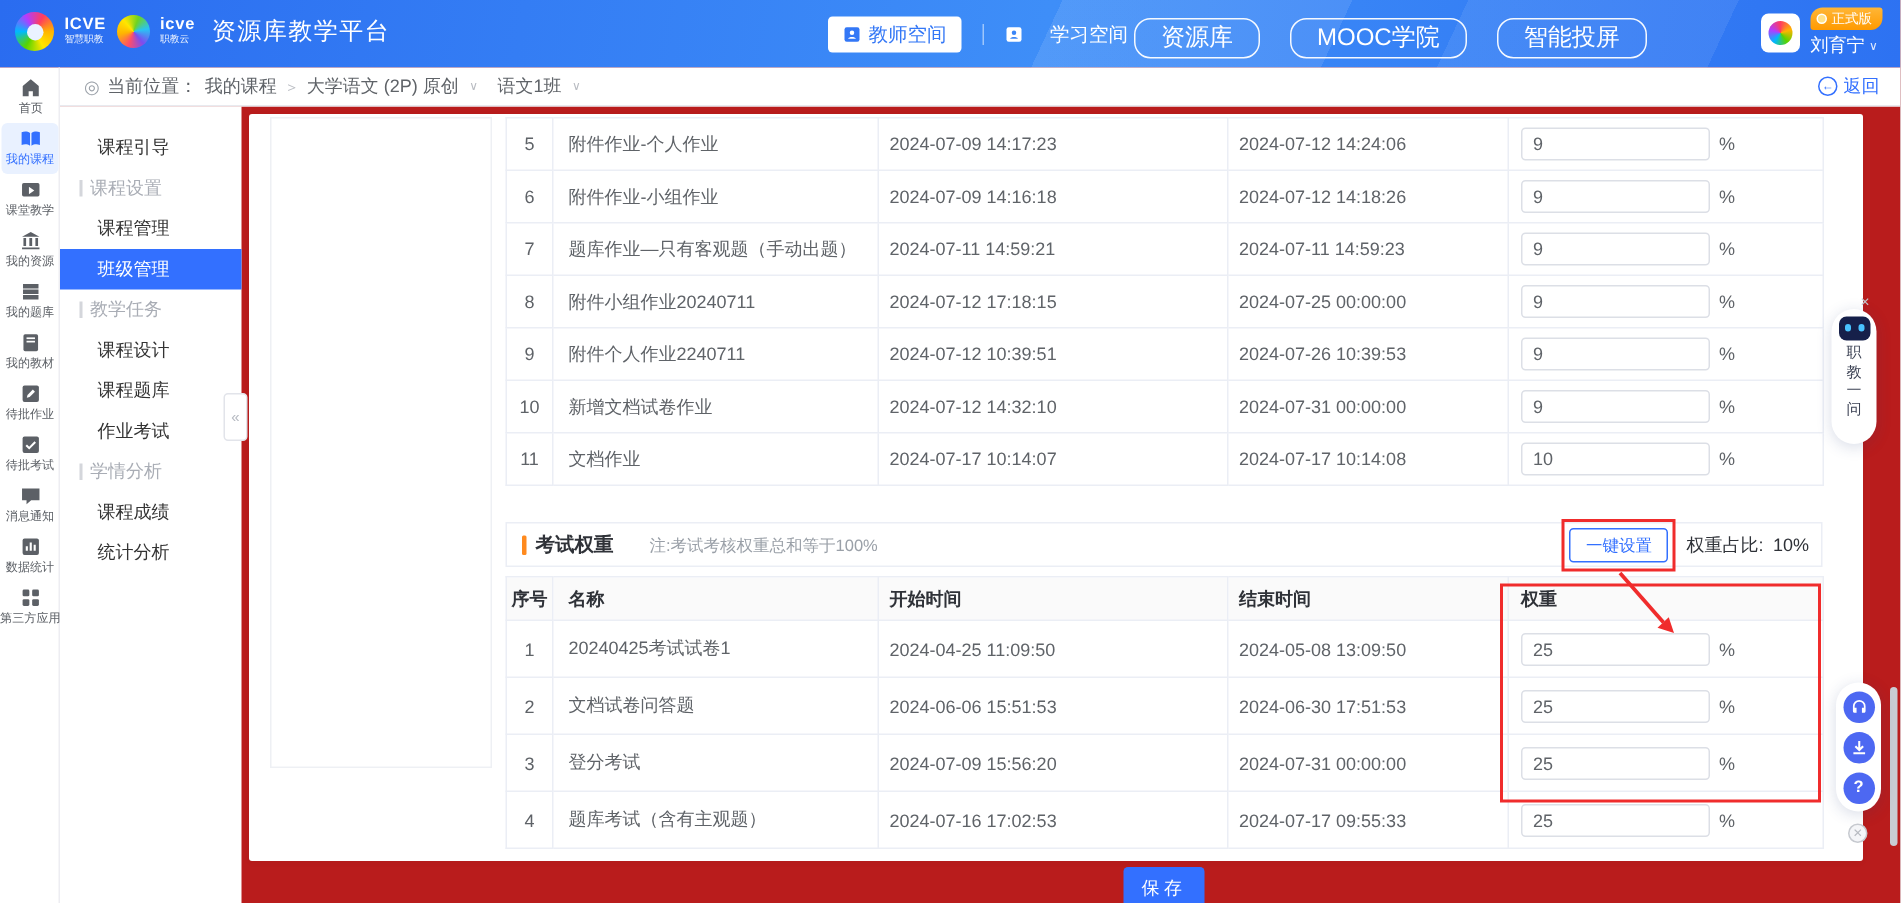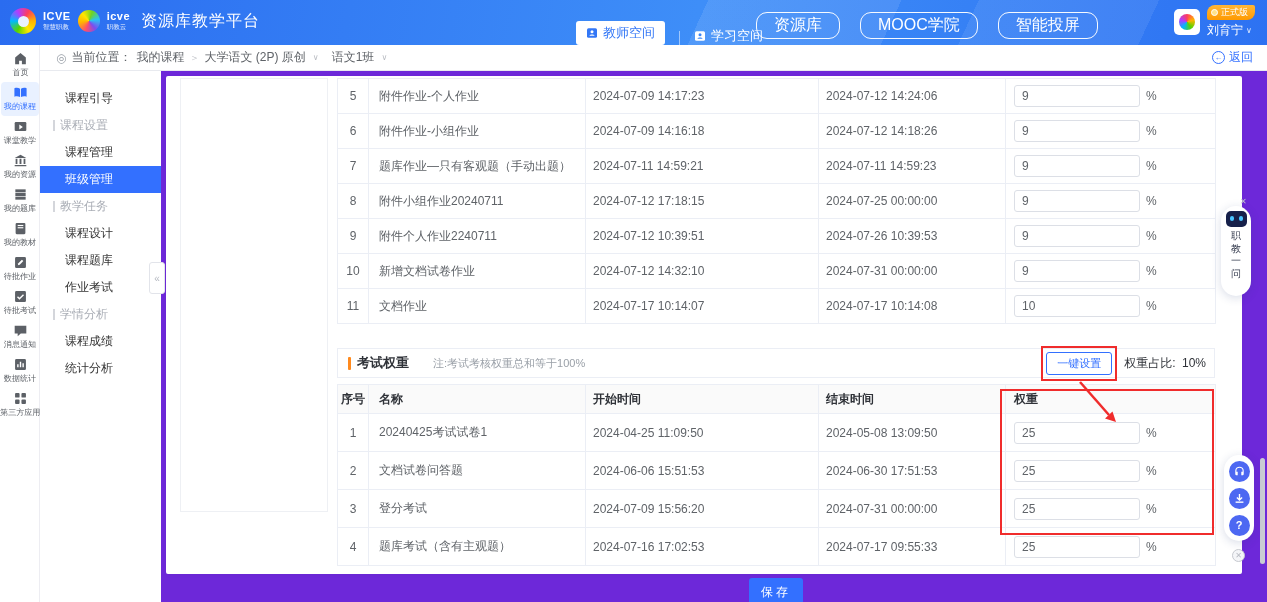--- a/index.html
+++ b/index.html
@@ -3,7 +3,7 @@
 <meta charset="utf-8">
 <style>
   html,body{margin:0;padding:0;background:#dfe2e8;}
-  #app{position:relative;width:1267px;height:602px;overflow:hidden;background:#6d28d9;
+  #app{position:relative;width:1267px;height:602px;overflow:hidden;background:#b91c1c;
        font-family:"Liberation Sans","DejaVu Sans",sans-serif;-webkit-font-smoothing:antialiased;}
   
   .hdr{position:absolute;left:0;top:0;width:1267px;height:45px;

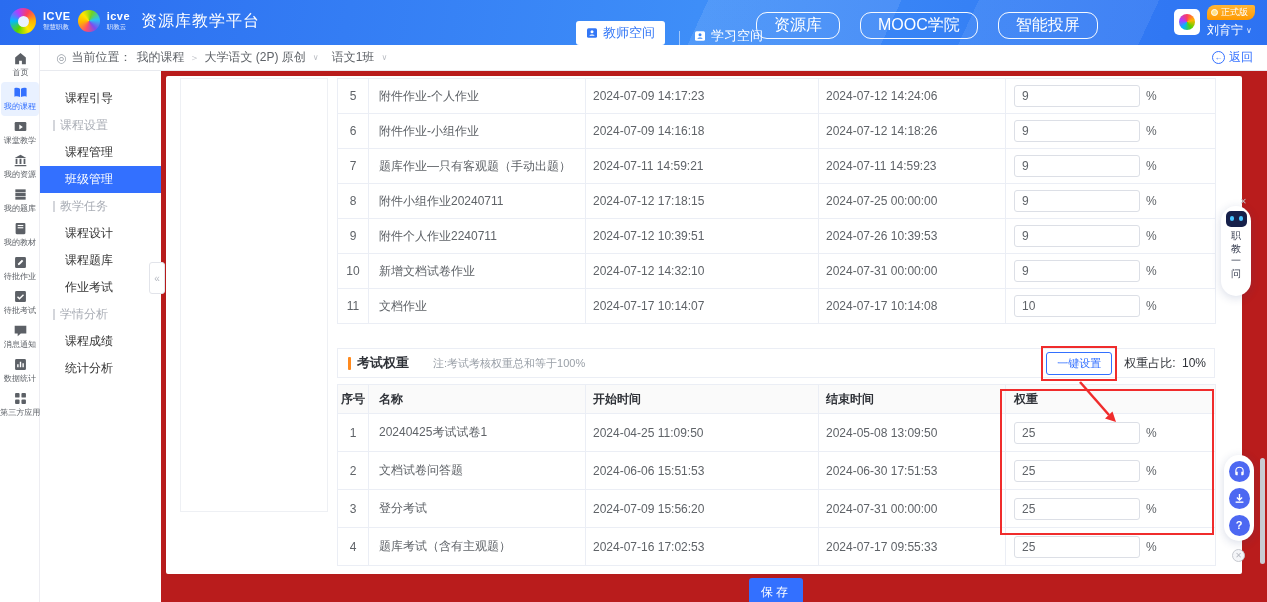--- a/index.html
+++ b/index.html
@@ -21,7 +21,7 @@
   .logo-txt .t1{font-size:11px;font-weight:bold;letter-spacing:.5px;}
   .logo-txt .t2{font-size:6.5px;margin-top:2px;opacity:.92;}
   .hdr-title{font-size:16px;color:#fff;margin-left:4px;letter-spacing:1px;}
-  .hdr-nav{position:absolute;left:576px;top:0;height:45px;display:flex;align-items:flex-end;z-index:1;}
+  .hdr-nav{position:absolute;left:552px;top:0;height:45px;display:flex;align-items:center;z-index:1;}
   .nav-teacher{display:flex;align-items:center;gap:5px;background:#fff;color:#3377f6;font-size:13px;
        padding:3px 10px;border-radius:3px;cursor:pointer;}
   .nav-div{width:1px;height:14px;background:rgba(255,255,255,.5);margin:0 14px;}

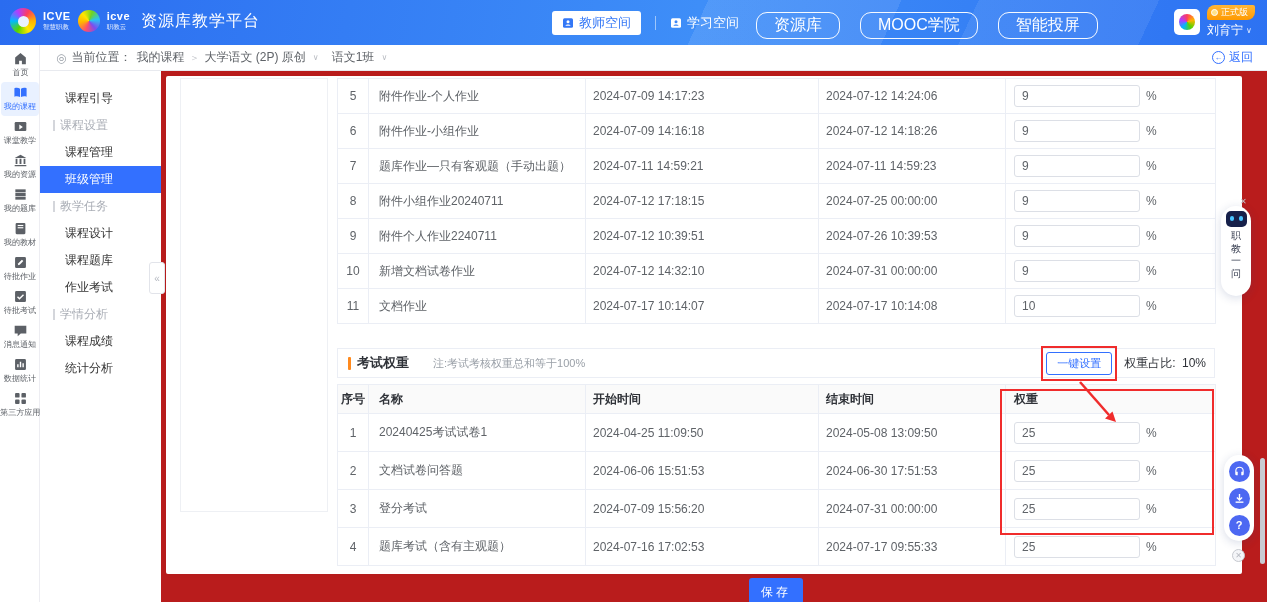--- a/index.html
+++ b/index.html
@@ -25,7 +25,7 @@
   .nav-teacher{display:flex;align-items:center;gap:5px;background:#fff;color:#3377f6;font-size:13px;
        padding:3px 10px;border-radius:3px;cursor:pointer;}
   .nav-div{width:1px;height:14px;background:rgba(255,255,255,.5);margin:0 14px;}
-  .nav-student{display:flex;align-items:center;gap:5px;color:#fff;font-size:13px;cursor:pointer;}
+  .nav-student{display:flex;align-items:center;gap:18px;color:#fff;font-size:13px;cursor:pointer;}
   .hdr-pills{position:absolute;left:756px;top:12px;display:flex;gap:20px;z-index:1;}
   .pill{border:1px solid rgba(255,255,255,.95);color:#fff;font-size:16px;padding:2px 17px;
        border-radius:11px;cursor:pointer;white-space:nowrap;}

